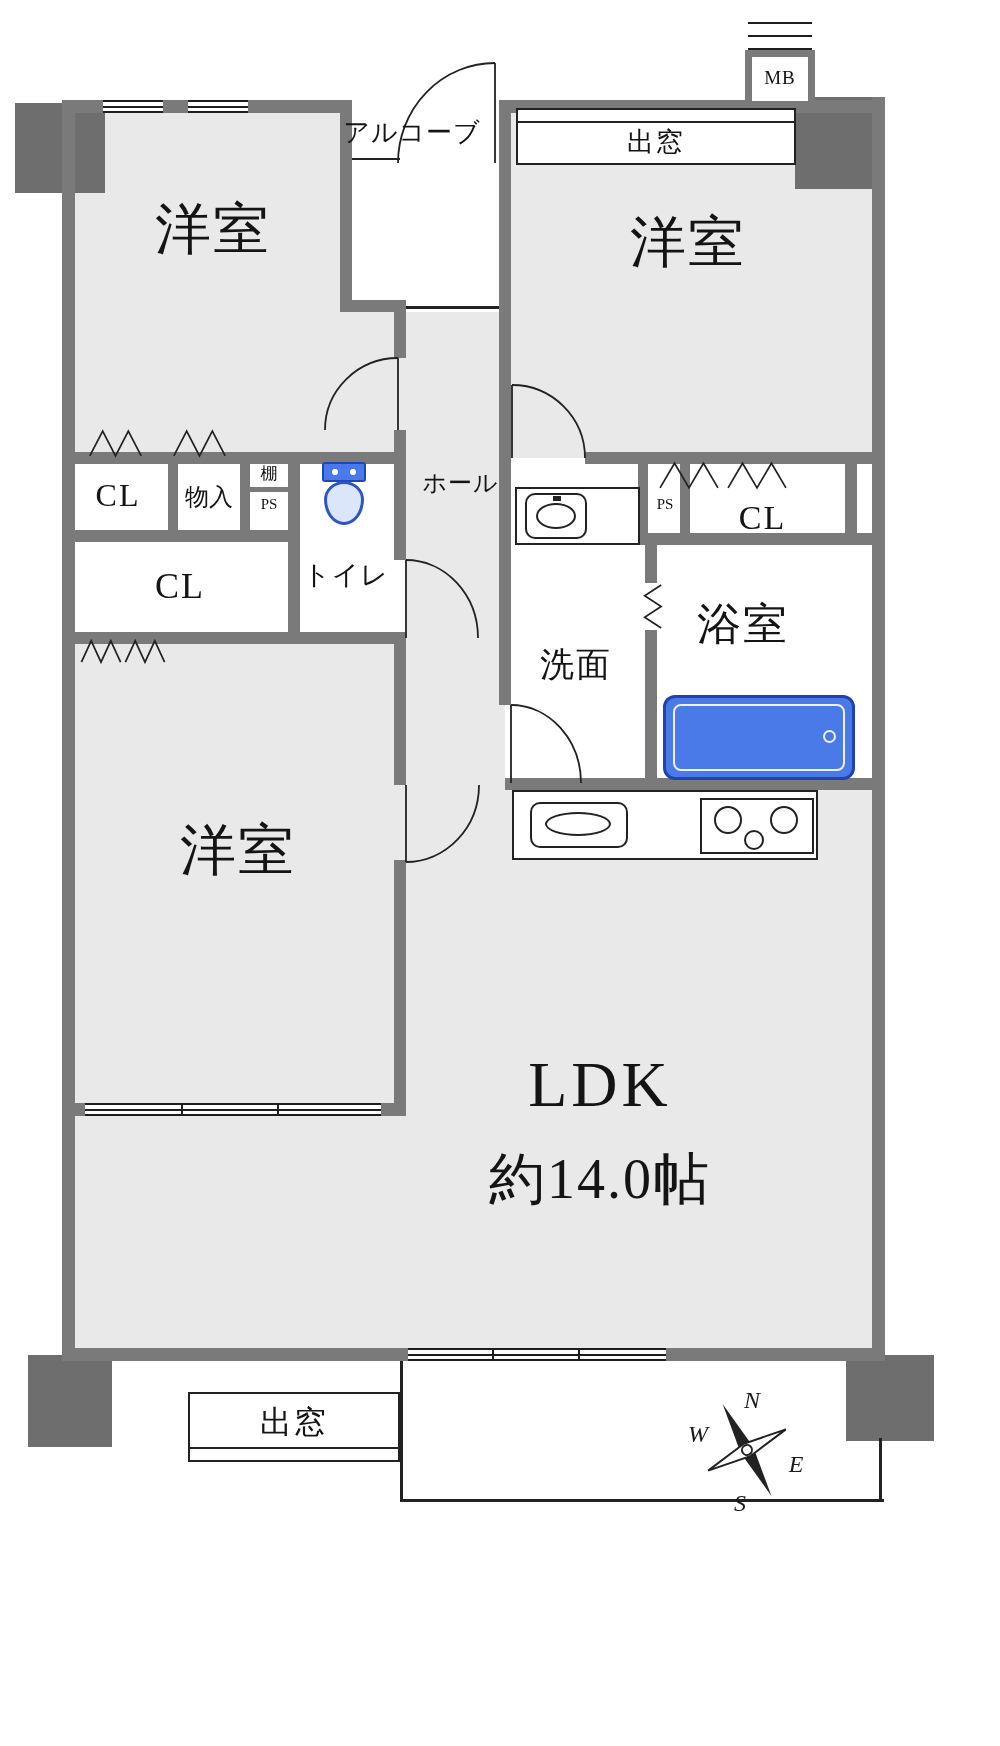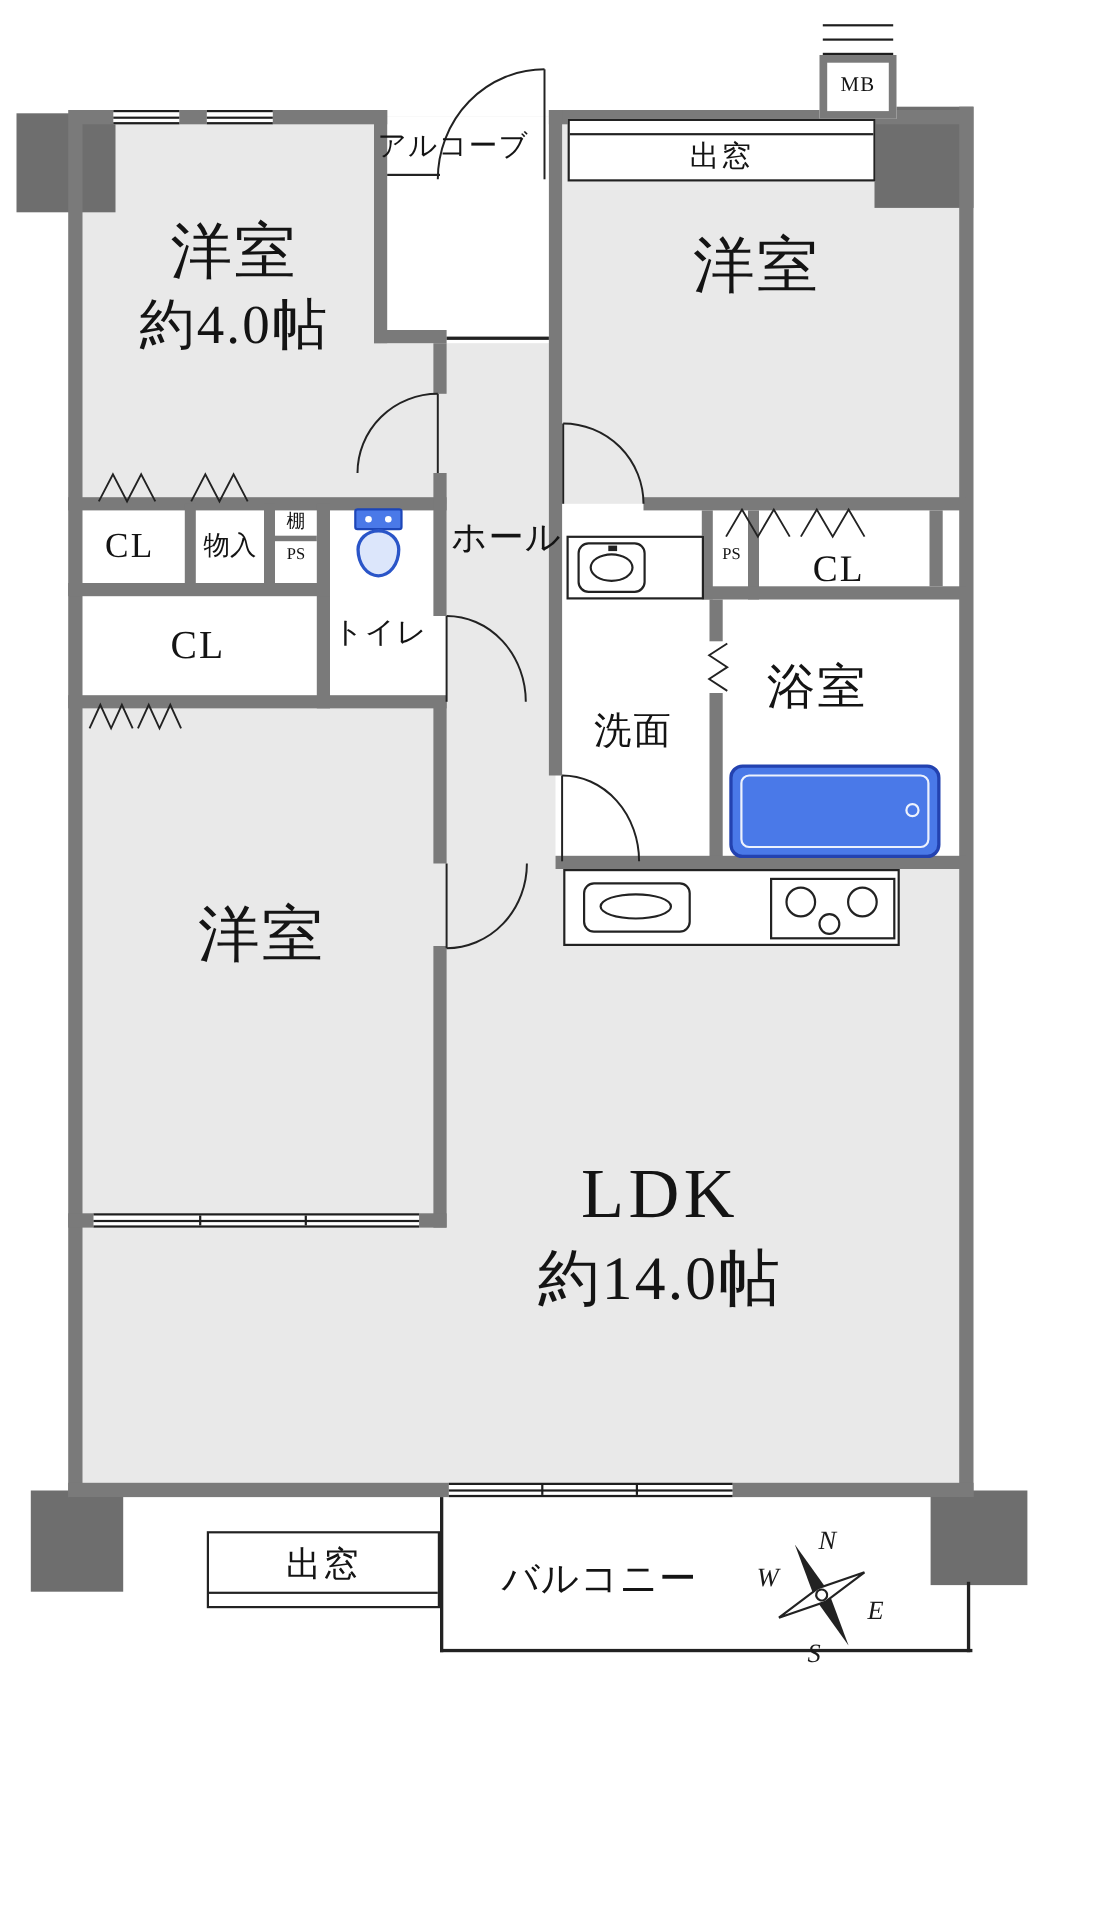--- a/index.html
+++ b/index.html
@@ -185,7 +185,6 @@
 
   <div class="label abs" style="left:78px;top:197px;width:270px">
     <div style="font-size:56px">洋室</div>
-    <div style="font-size:50px;margin-top:6px">約4.0帖</div>
   </div>
   <div class="label abs" style="left:538px;top:210px;width:300px">
     <div style="font-size:56px">洋室</div>

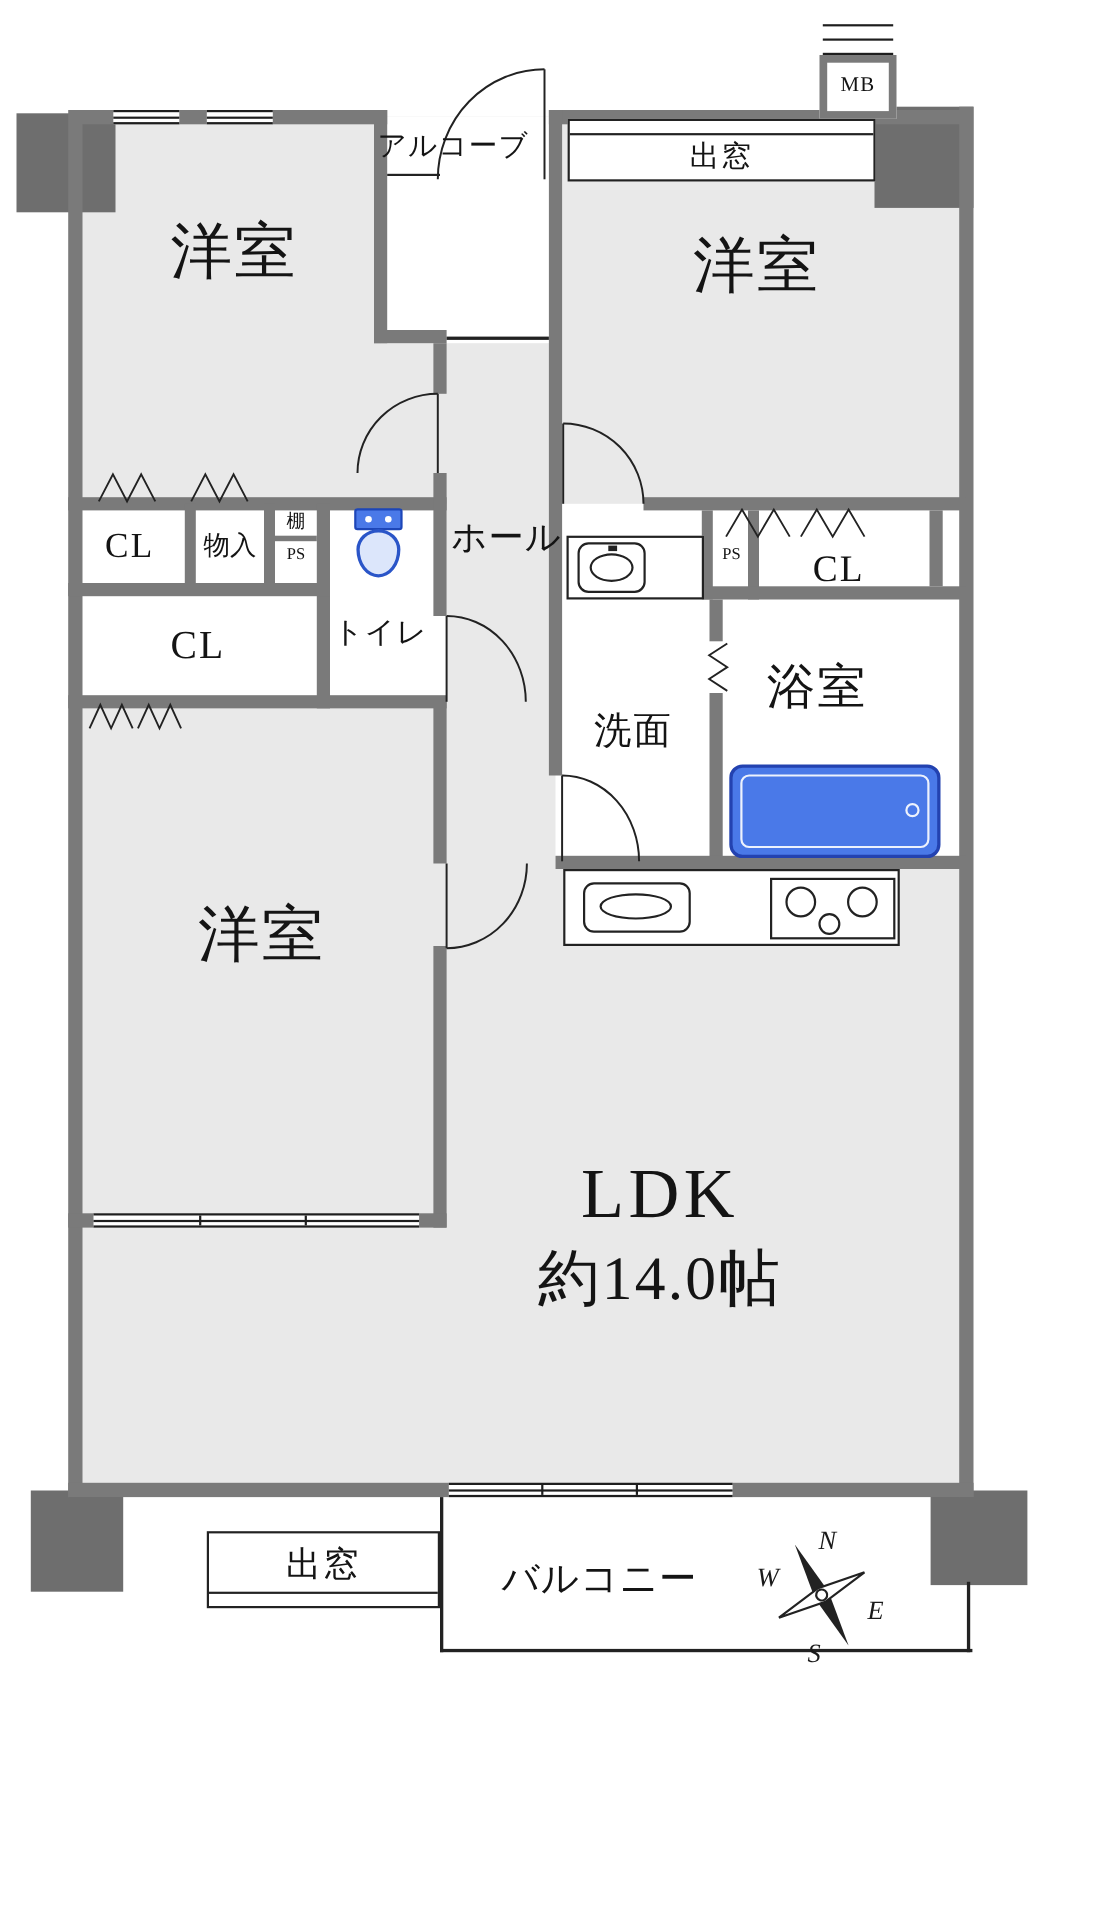--- a/index.html
+++ b/index.html
@@ -197,7 +197,7 @@
     <div style="font-size:56px;margin-top:9px">約14.0帖</div>
   </div>
   <div class="label abs" style="left:340px;top:118px;width:144px;font-size:26px;letter-spacing:1px">アルコーブ</div>
-  <div class="label abs" style="left:406px;top:470px;width:109px;font-size:32px;letter-spacing:1px">ホール</div>
+  <div class="label abs" style="left:406px;top:470px;width:109px;font-size:24px;letter-spacing:1px">ホール</div>
   <div class="label abs" style="left:296px;top:560px;width:100px;font-size:27px;letter-spacing:1px">トイレ</div>
   <div class="label abs" style="left:511px;top:645px;width:130px;font-size:34px">洗面</div>
   <div class="label abs" style="left:663px;top:600px;width:160px;font-size:44px">浴室</div>

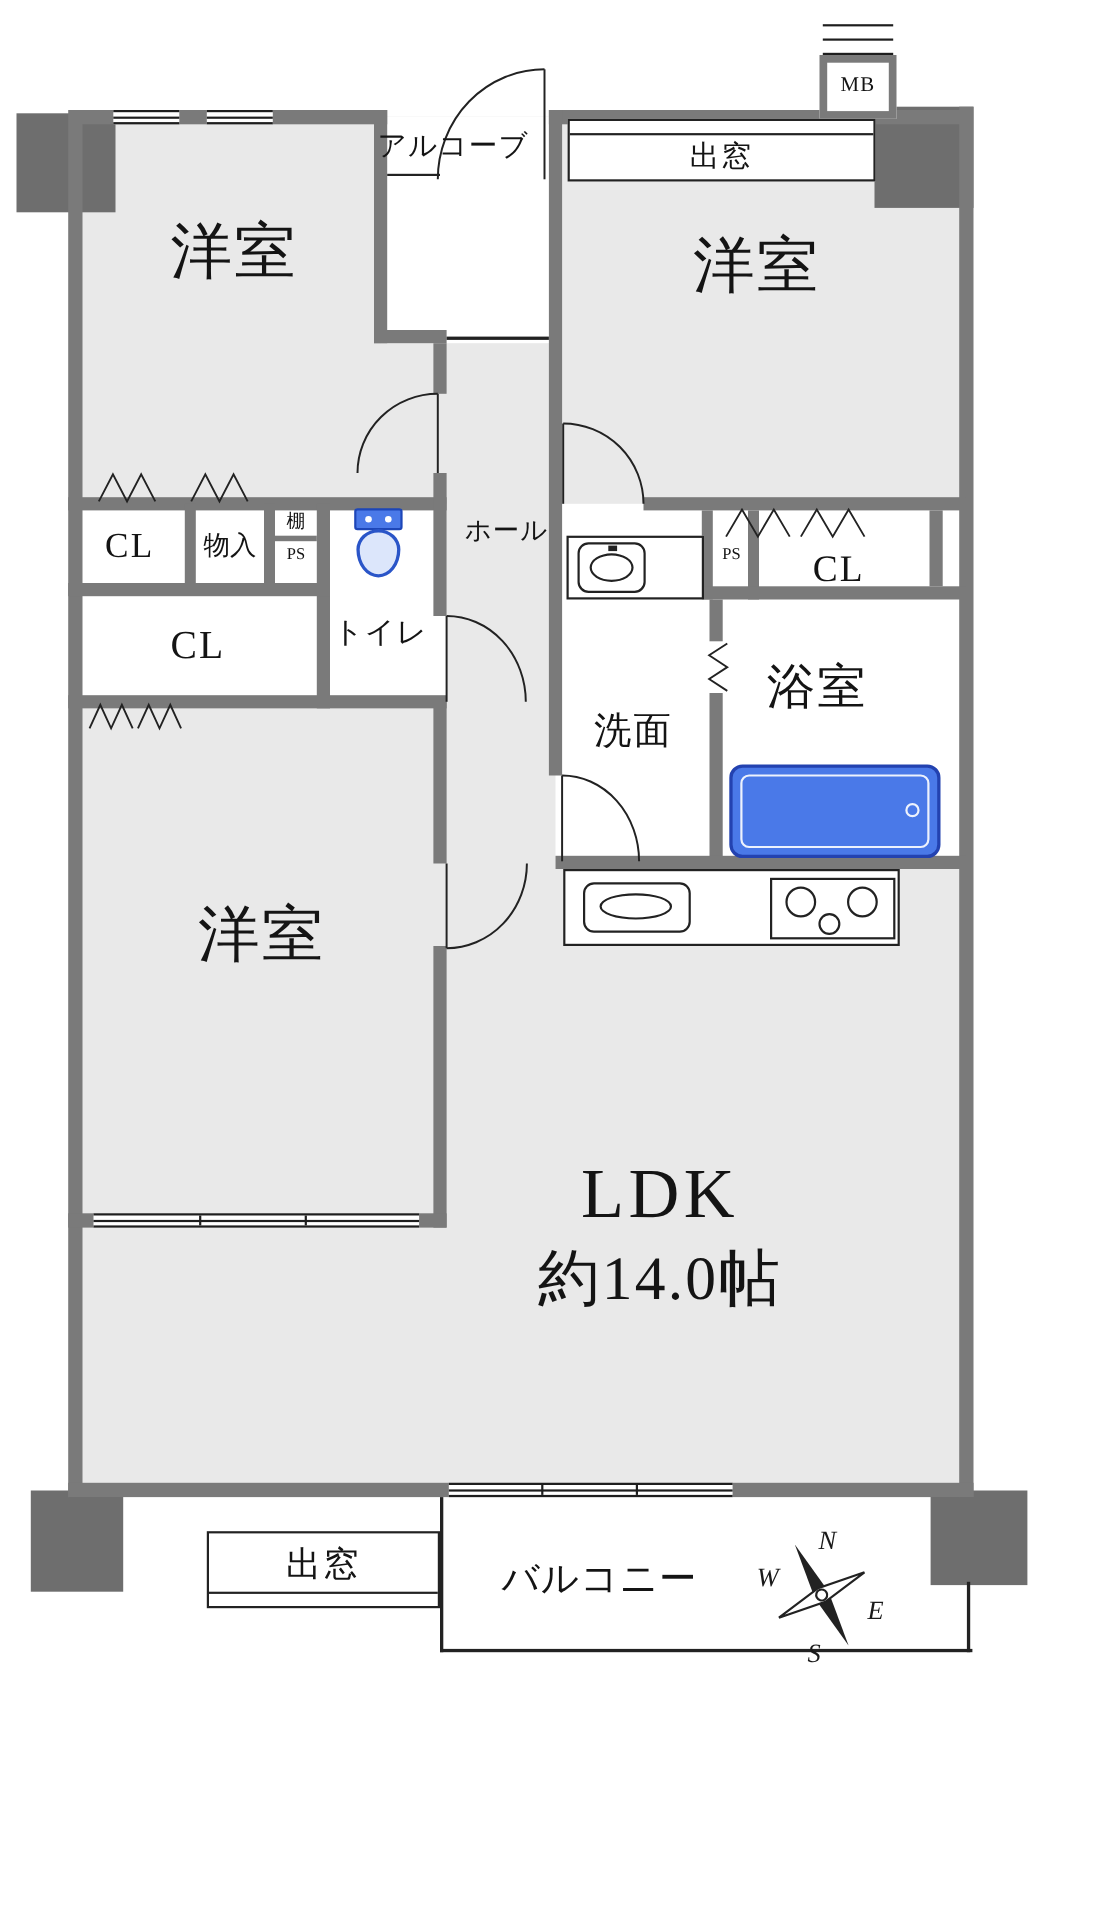--- a/index.html
+++ b/index.html
@@ -194,7 +194,7 @@
   </div>
   <div class="label abs" style="left:420px;top:1048px;width:360px">
     <div style="font-size:64px;letter-spacing:4px">LDK</div>
-    <div style="font-size:56px;margin-top:9px">約14.0帖</div>
+    <div style="font-size:56px;margin-top:25px">約14.0帖</div>
   </div>
   <div class="label abs" style="left:340px;top:118px;width:144px;font-size:26px;letter-spacing:1px">アルコーブ</div>
   <div class="label abs" style="left:406px;top:470px;width:109px;font-size:24px;letter-spacing:1px">ホール</div>

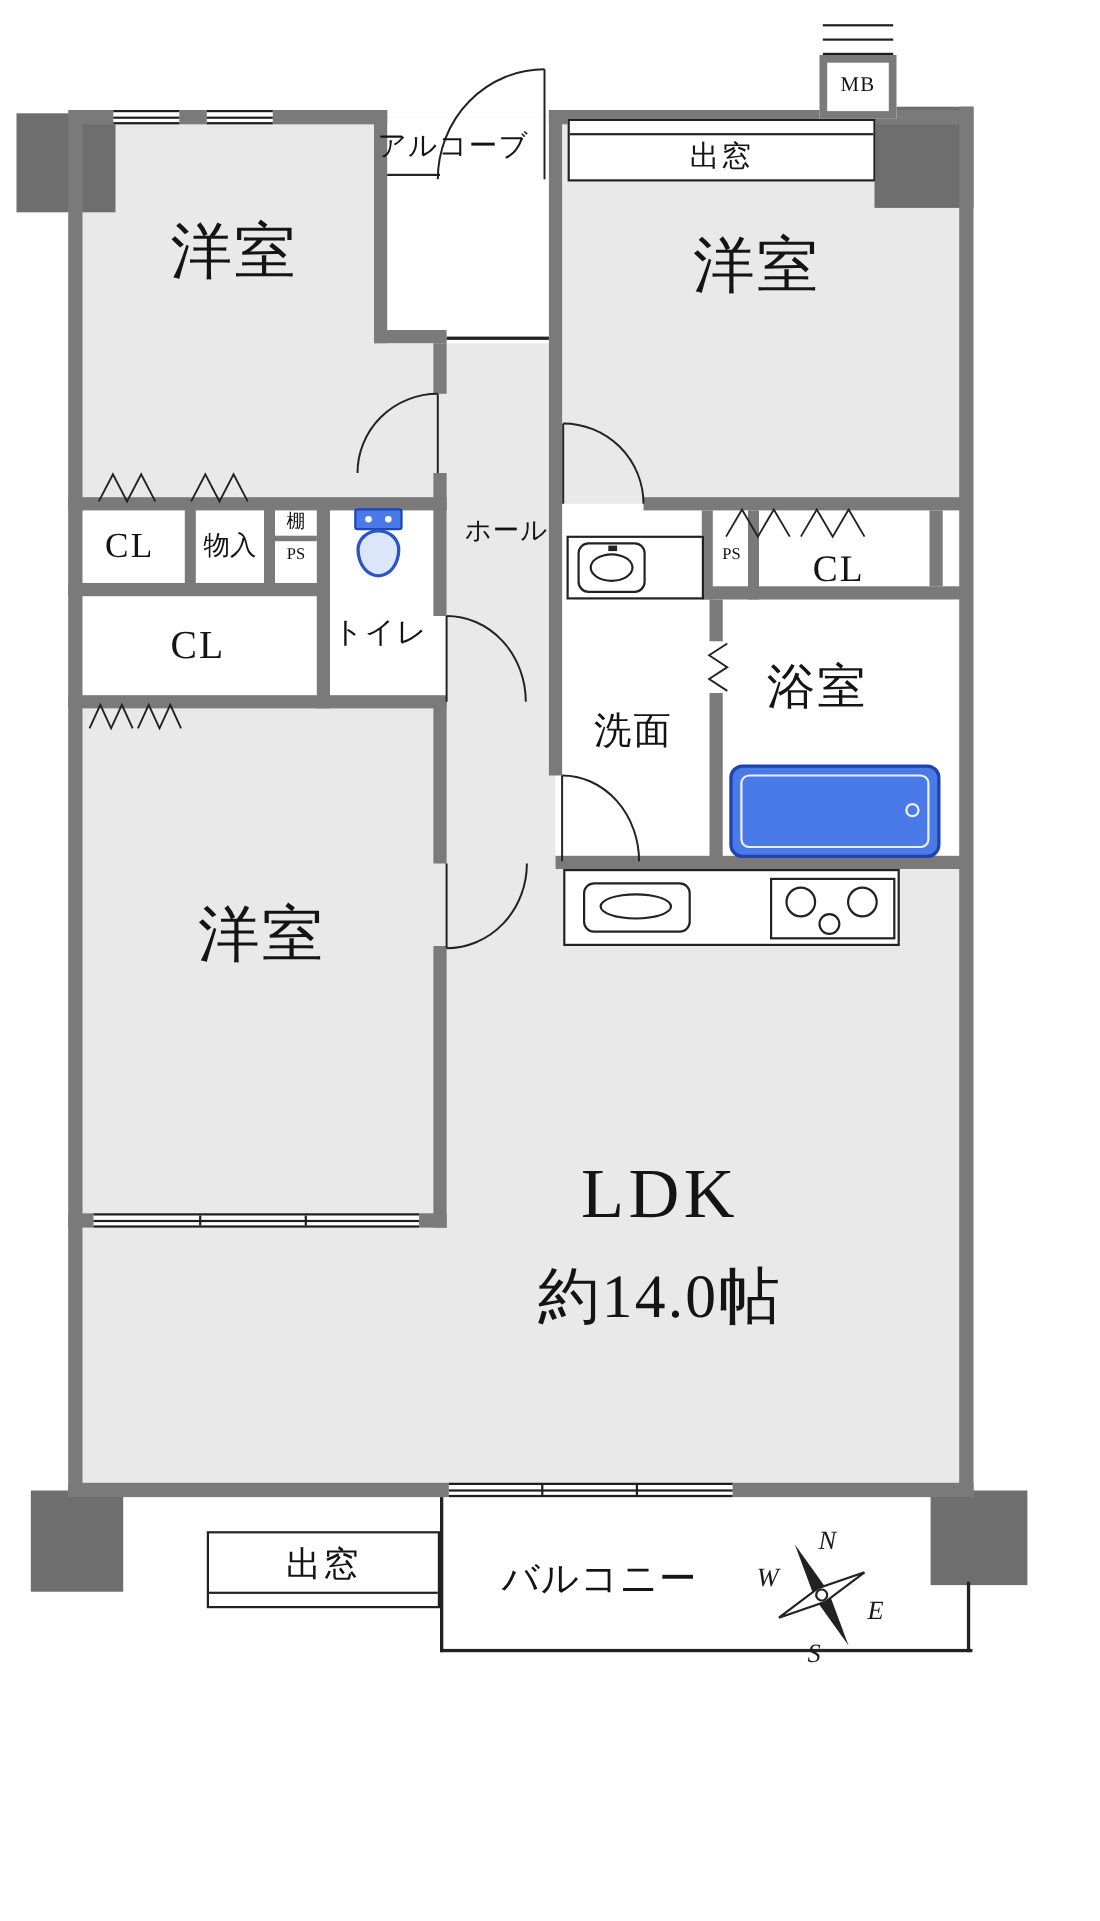--- a/index.html
+++ b/index.html
@@ -201,7 +201,6 @@
   <div class="label abs" style="left:296px;top:560px;width:100px;font-size:27px;letter-spacing:1px">トイレ</div>
   <div class="label abs" style="left:511px;top:645px;width:130px;font-size:34px">洗面</div>
   <div class="label abs" style="left:663px;top:600px;width:160px;font-size:44px">浴室</div>
-  <div class="label abs" style="left:420px;top:1416px;width:250px;font-size:34px;letter-spacing:1px">バルコニー</div>
 
   <div class="label abs" style="left:68px;top:477px;width:100px;font-size:32px">CL</div>
   <div class="label abs" style="left:178px;top:484px;width:62px;font-size:24px;letter-spacing:0">物入</div>

